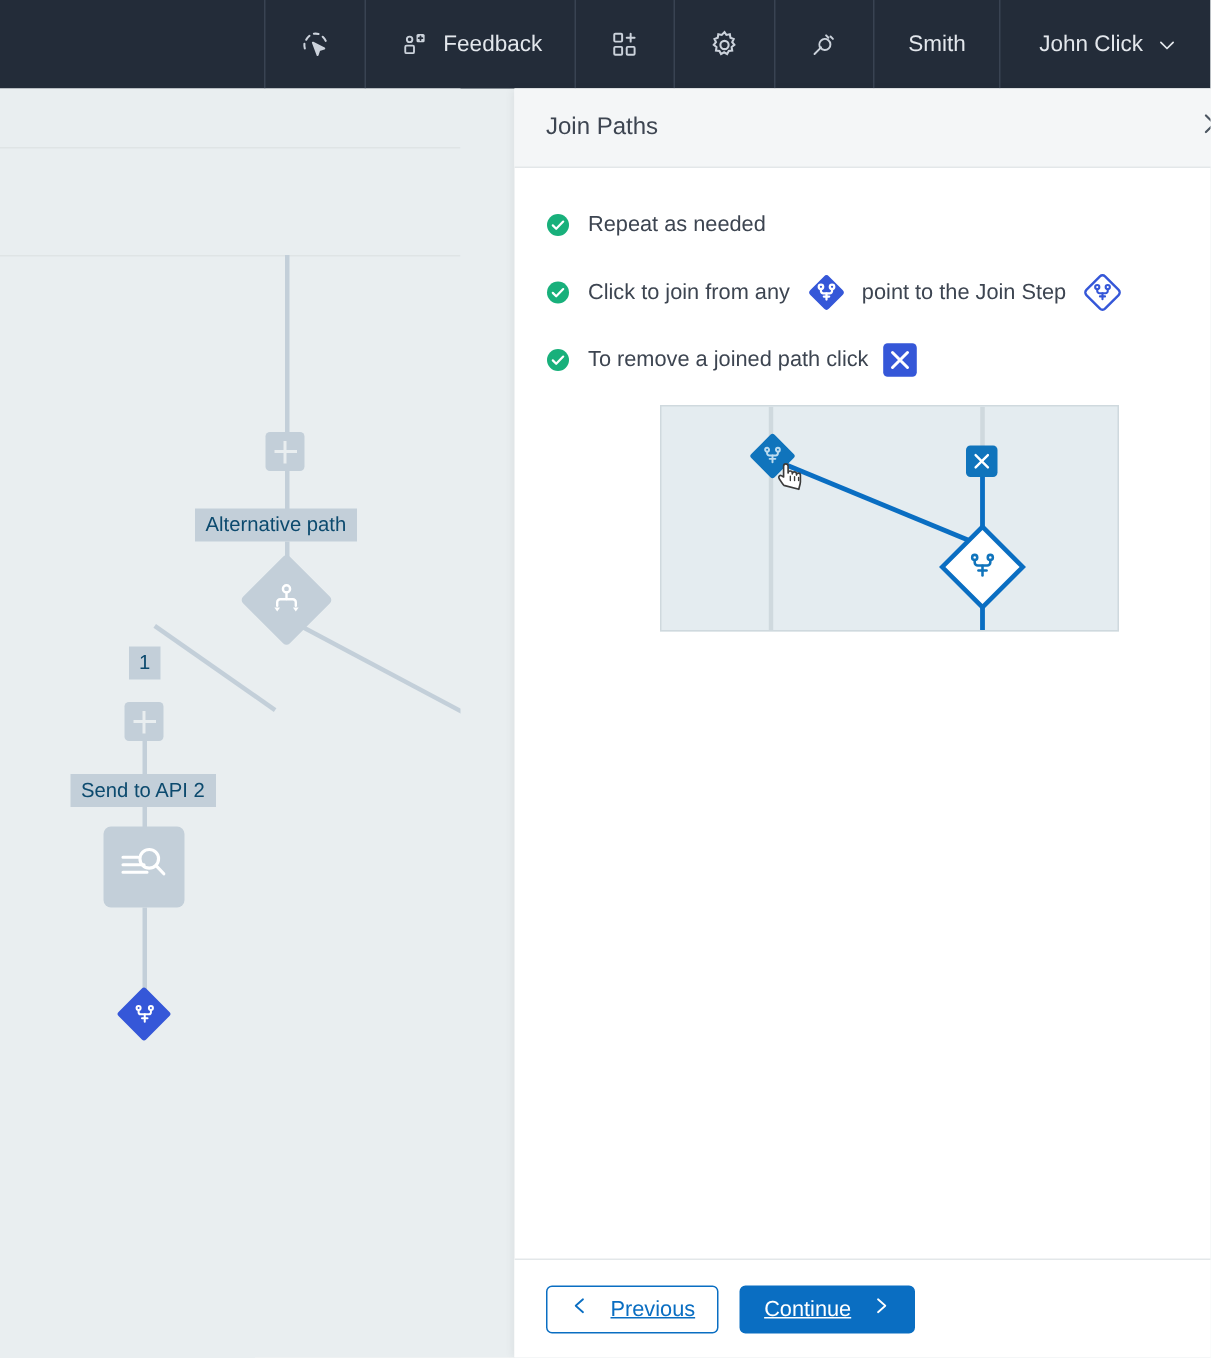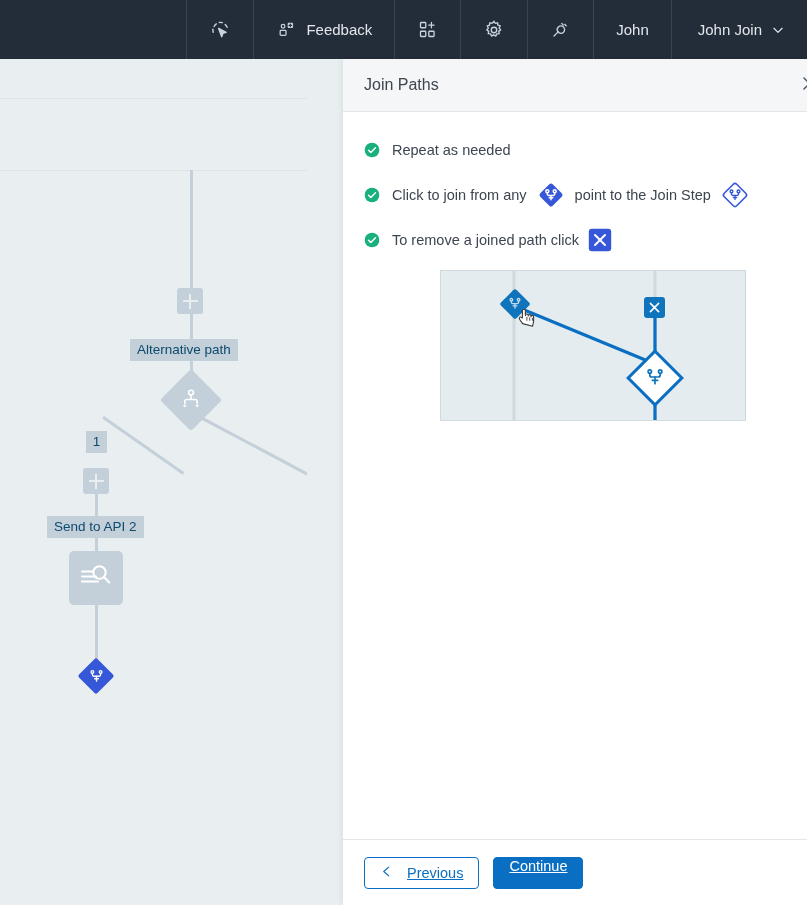--- a/index.html
+++ b/index.html
@@ -205,7 +205,7 @@
     </div>
 
     <div class="tb-cell">
-      <span class="tb-label">John</span>
+      <span class="tb-label">Smith</span>
     </div>
 
     <div class="tb-cell tb-user">

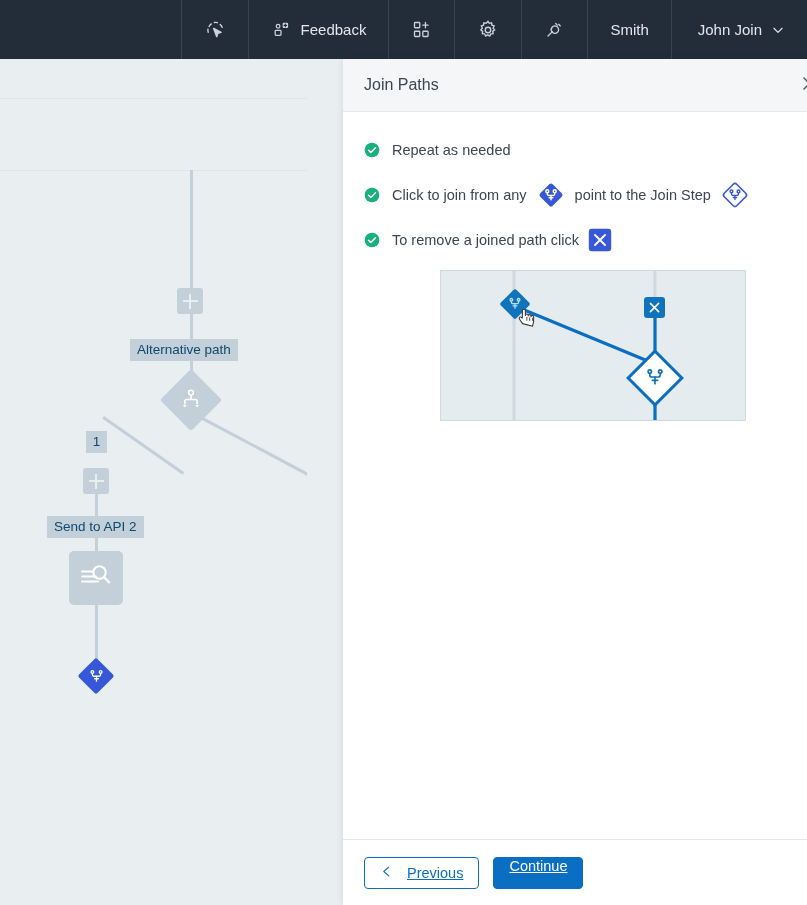--- a/index.html
+++ b/index.html
@@ -209,7 +209,7 @@
     </div>
 
     <div class="tb-cell tb-user">
-      <span class="tb-label">John Join</span>
+      <span class="tb-label">John Click</span>
       <span class="chev-d">
         <svg width="14" height="14" viewBox="0 0 24 24" fill="none" stroke="#e3e7ec" stroke-width="2" stroke-linecap="round" stroke-linejoin="round">
           <polyline points="5,9 12,16 19,9"></polyline>

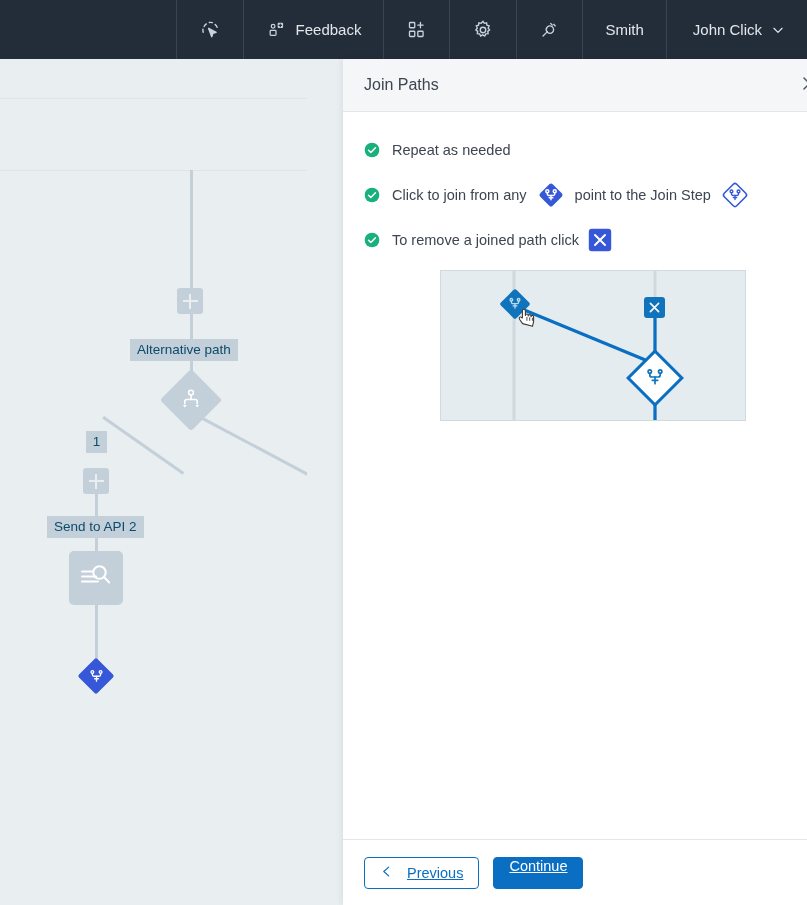--- a/index.html
+++ b/index.html
@@ -141,7 +141,7 @@
     padding: 0 15px; cursor: pointer; user-select: none; text-decoration: underline;
   }
   .btn-prev { background: #ffffff; border: 1px solid #0a6ec2; color: #0a6ec2; }
-  .btn-cont { background: #0a6ec2; border: 1px solid #0a6ec2; color: #ffffff; flex-direction: column; }
+  .btn-cont { background: #0a6ec2; border: 1px solid #0a6ec2; color: #ffffff; }
 </style>
 </head>
 <body>

